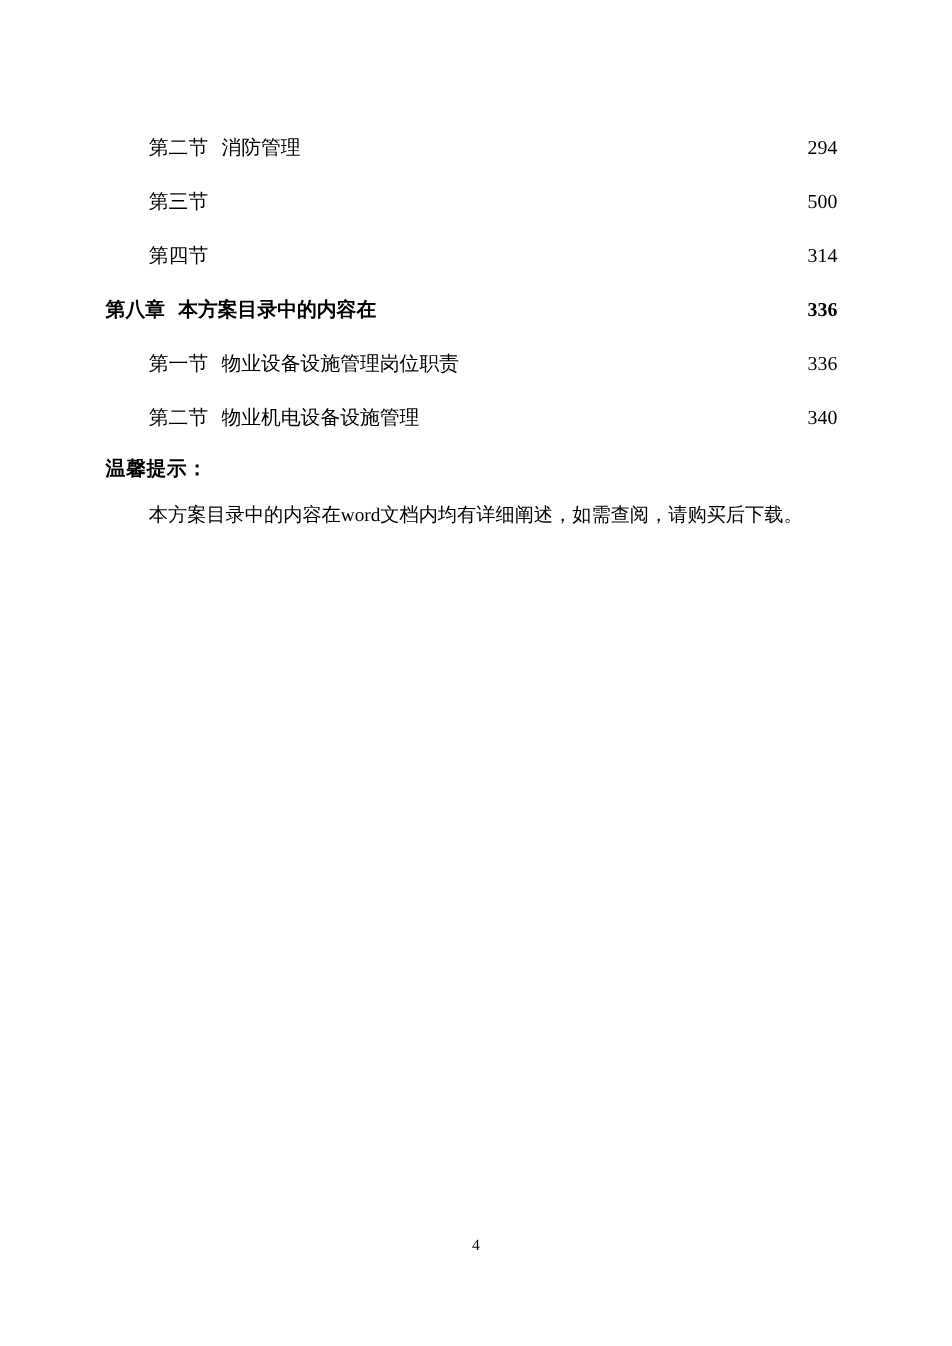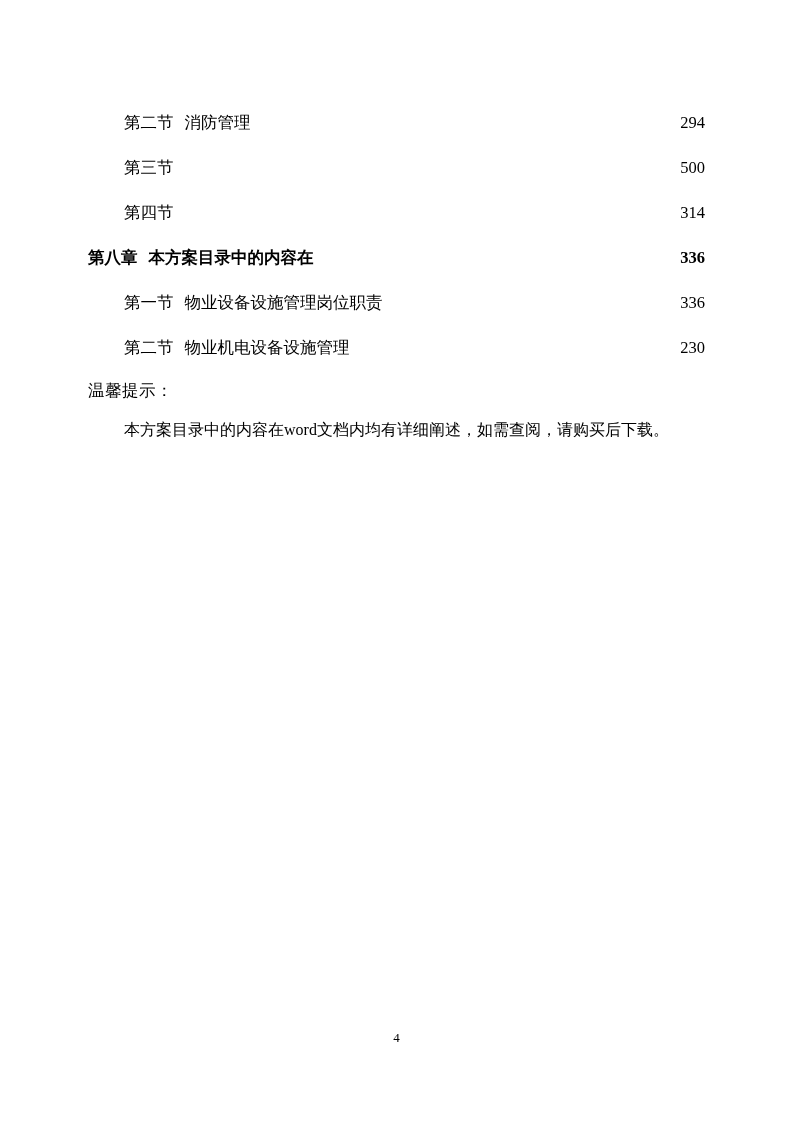--- a/index.html
+++ b/index.html
@@ -57,7 +57,6 @@
   }
   .toc-entry .page-no {
     flex: 0 0 auto;
-    text-align: right;
     min-width: 32px;
     padding-left: 8px;
   }

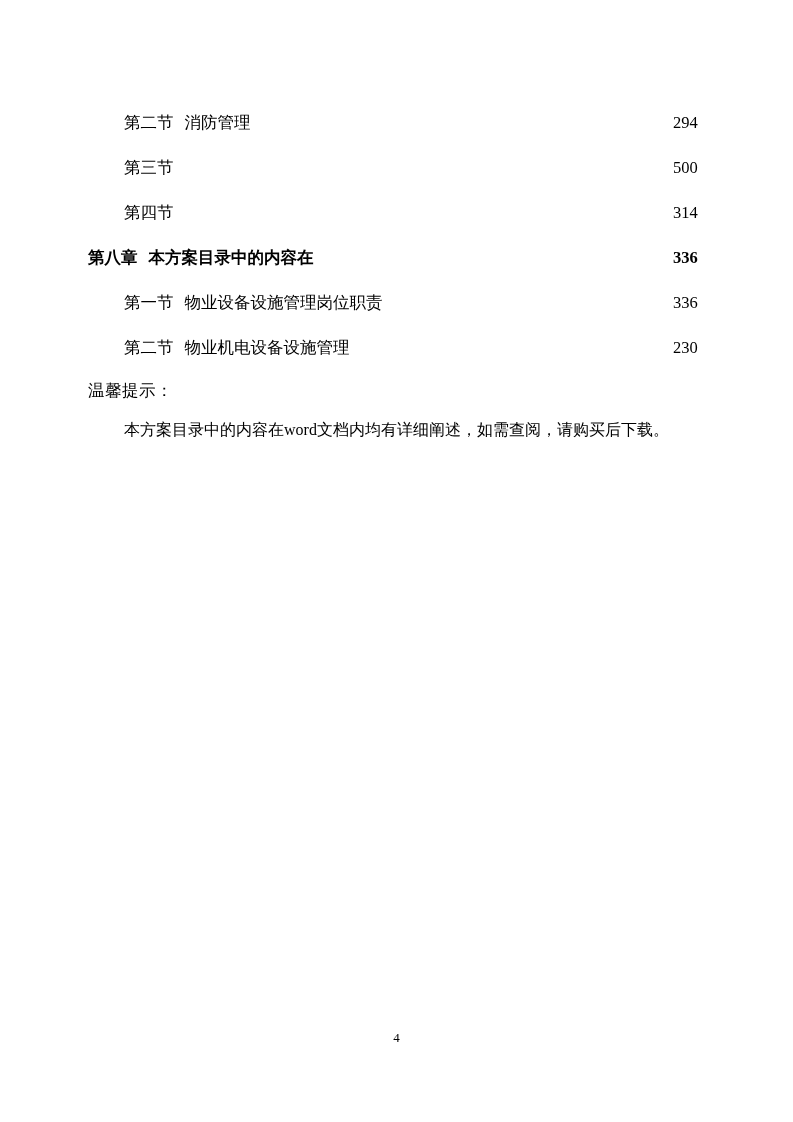--- a/index.html
+++ b/index.html
@@ -143,7 +143,7 @@
       <span class="sec-no">第二节</span>
       <span class="label">物业机电设备设施管理</span>
       <span class="leader"></span>
-      <span class="page-no">230</span>
+      <span class="page-no">340</span>
     </div>
 
     <div class="note-heading">温馨提示：</div>

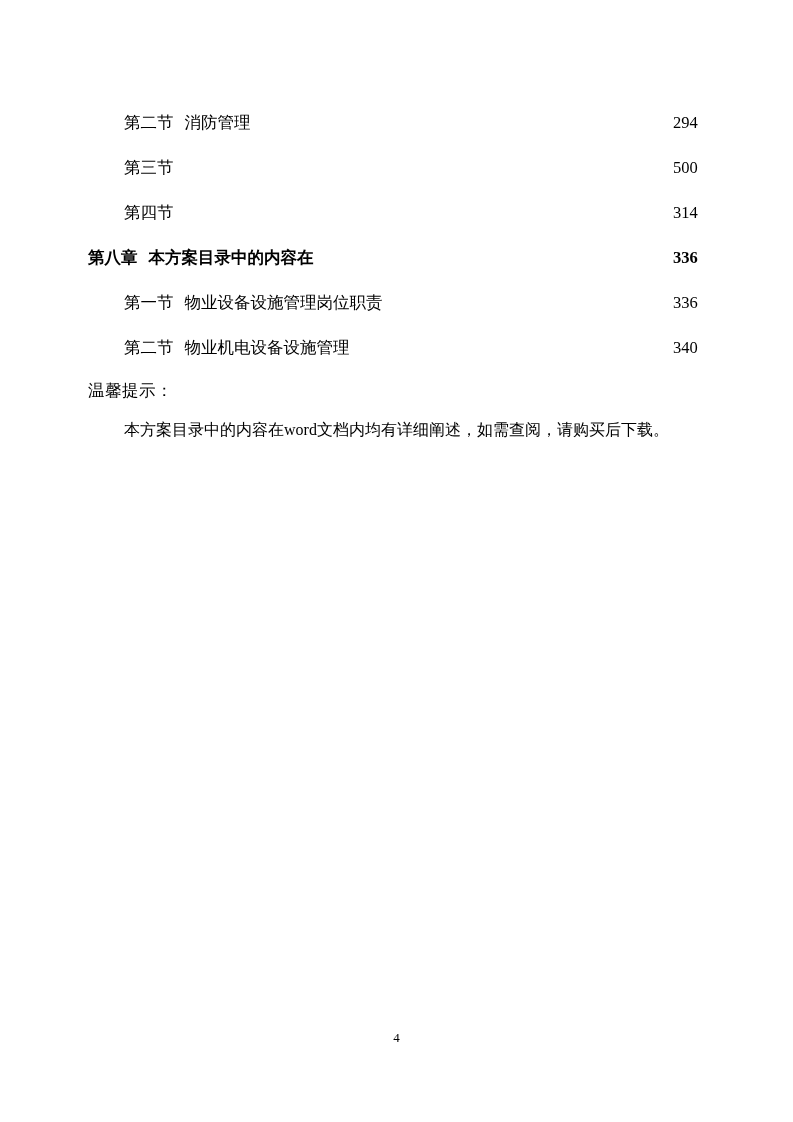--- a/index.html
+++ b/index.html
@@ -72,7 +72,7 @@
 
   
   .note-heading {
-    font-weight: normal;
+    font-weight: bold;
     font-size: 16.5px;
     line-height: 42px;
     letter-spacing: 0.5px;

